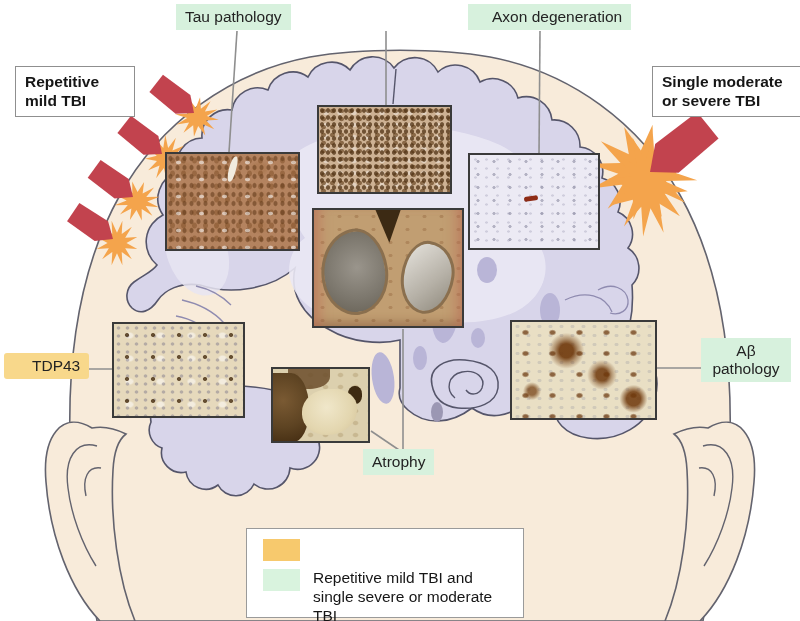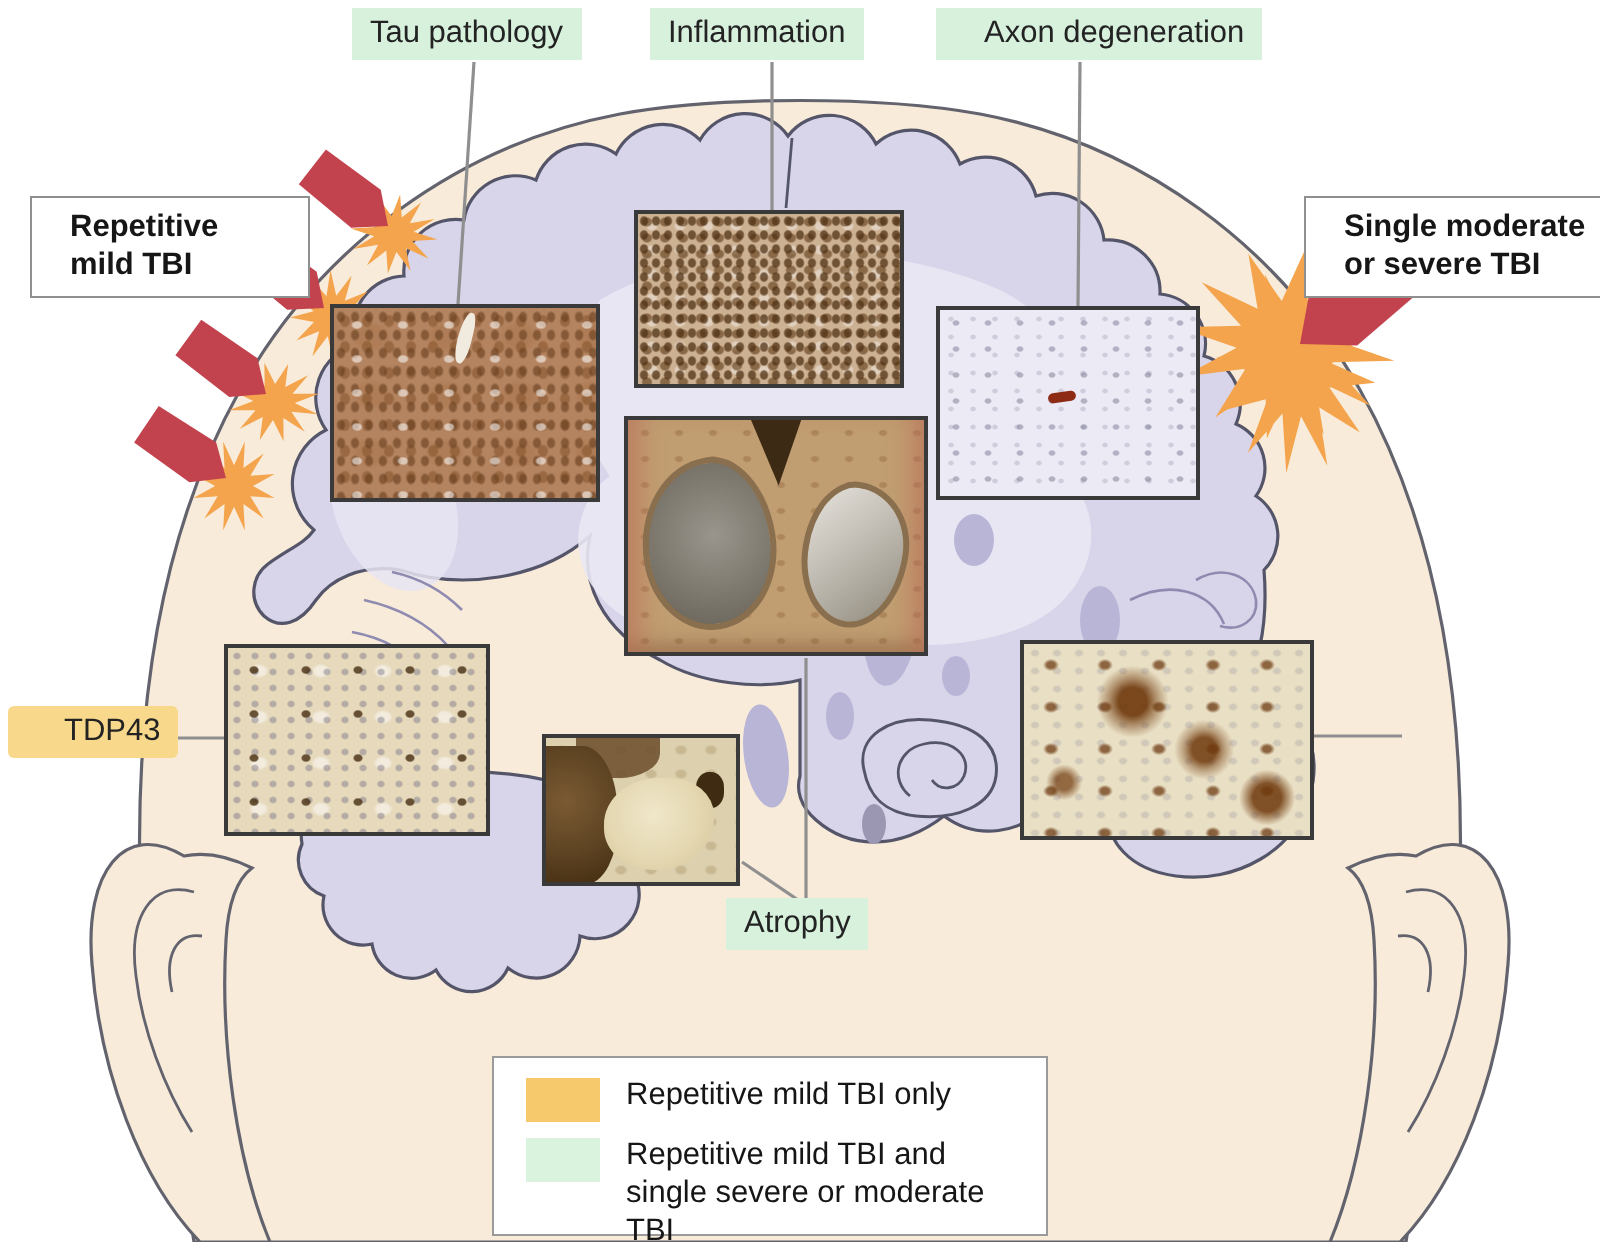--- a/index.html
+++ b/index.html
@@ -262,7 +262,6 @@
   </div>
 
   <div class="tag green" style="left:176px;top:4px;">Tau pathology</div>
-  <div class="tag green" style="left:325px;top:4px;">Inflammation</div>
   <div class="tag green" style="left:468px;top:4px;padding-left:24px;">Axon degeneration</div>
   <div class="tag yellow" style="left:4px;top:353px;padding-left:28px;">TDP43</div>
   <div class="tag green" style="left:363px;top:449px;">Atrophy</div>

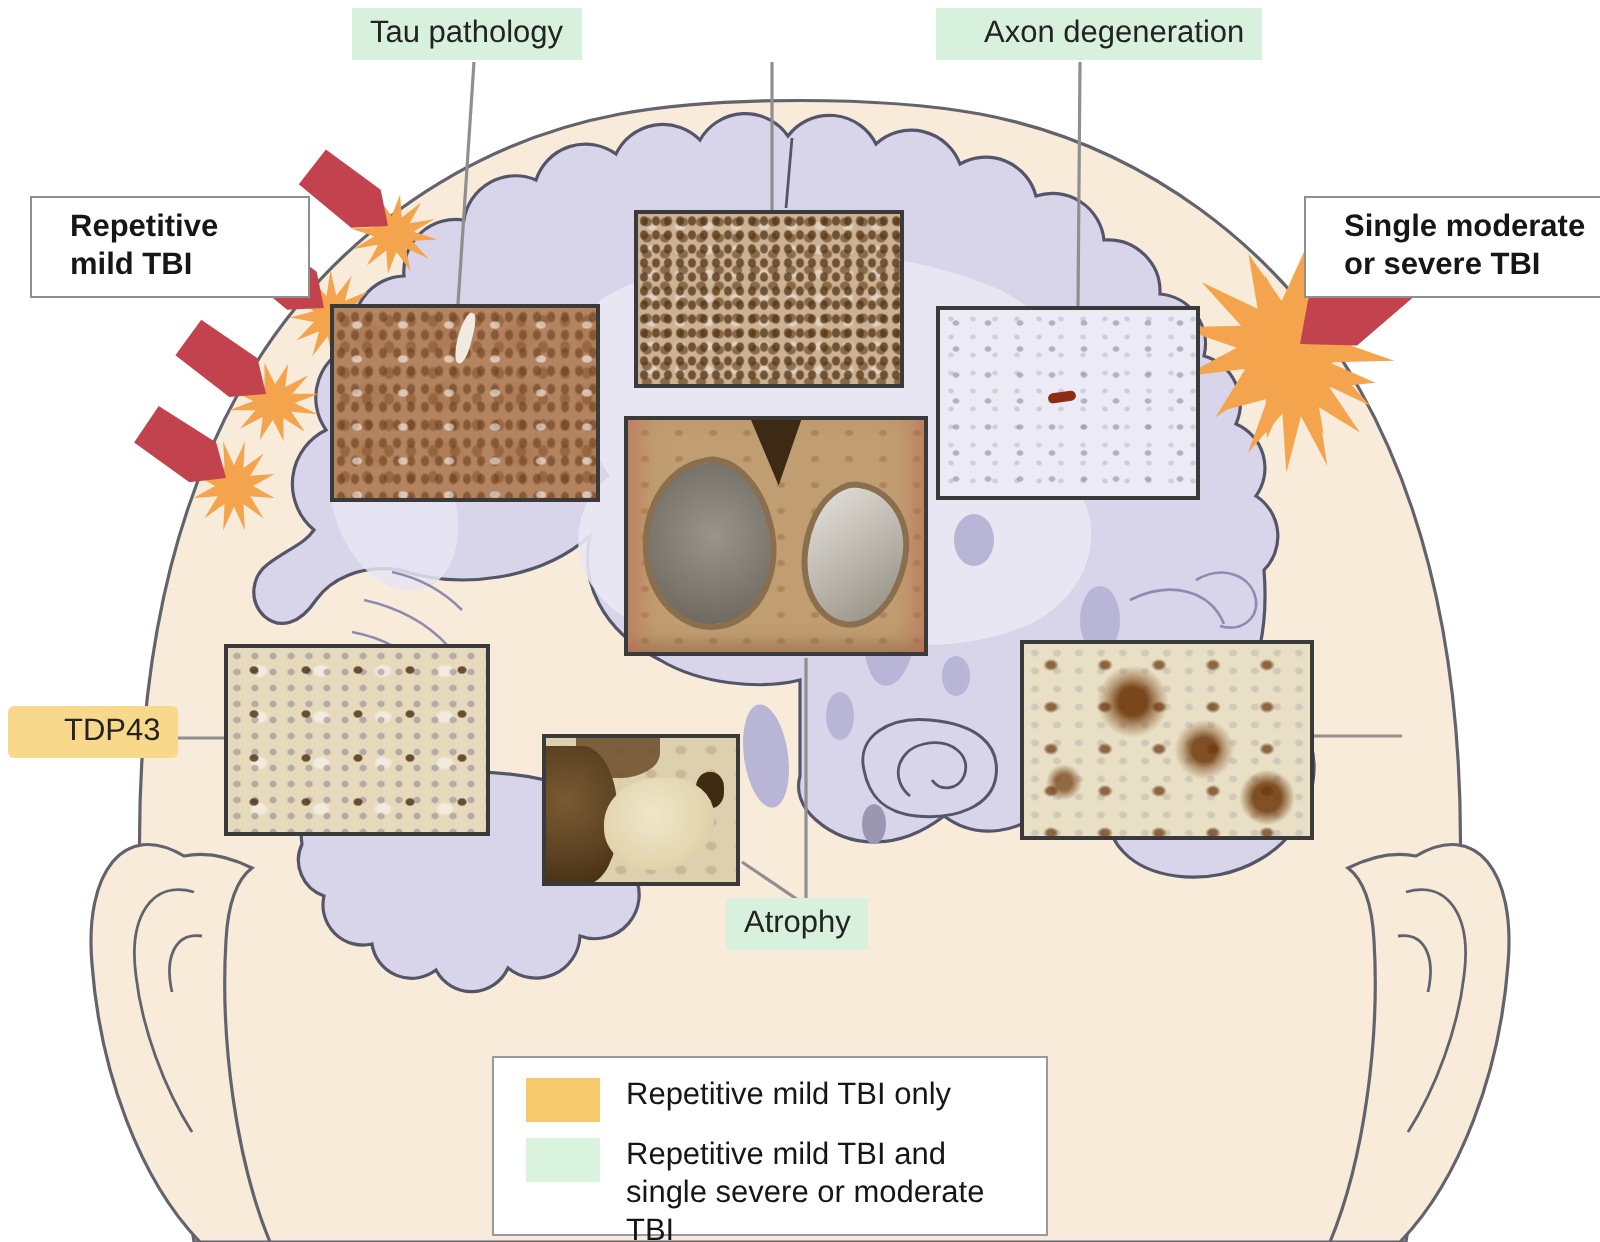--- a/index.html
+++ b/index.html
@@ -25,7 +25,7 @@
     position:absolute;z-index:5;
     background:#ffffff;border:1.5px solid #8f8f8f;
     font-size:15.5px;font-weight:bold;line-height:1.25;
-    padding:5px 19px;color:#161616;margin-top:32px;
+    padding:5px 9px;color:#161616;
   }
 
   

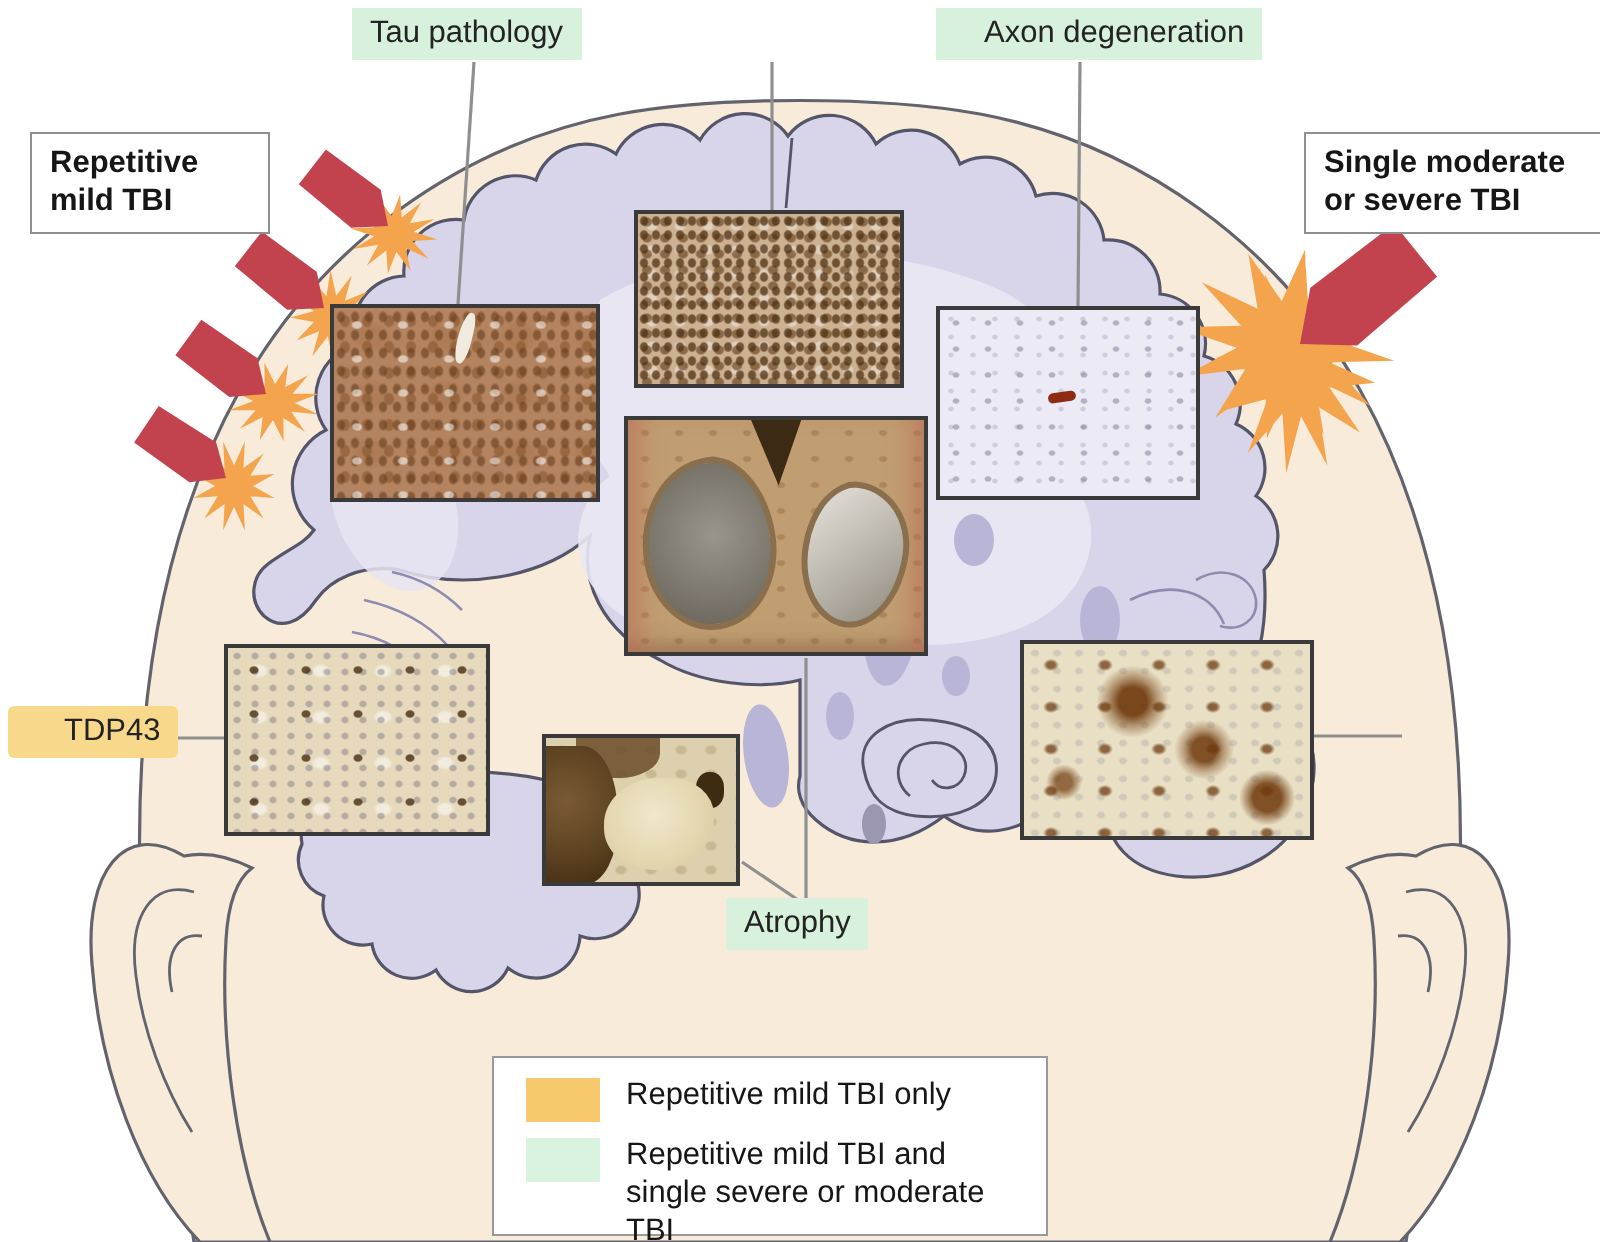--- a/index.html
+++ b/index.html
@@ -264,6 +264,7 @@
   <div class="tag green" style="left:176px;top:4px;">Tau pathology</div>
   <div class="tag green" style="left:468px;top:4px;padding-left:24px;">Axon degeneration</div>
   <div class="tag yellow" style="left:4px;top:353px;padding-left:28px;">TDP43</div>
+  <div class="tag green" style="left:701px;top:338px;width:72px;white-space:normal;">Aβ pathology</div>
   <div class="tag green" style="left:363px;top:449px;">Atrophy</div>
 
   <div class="callout" style="left:15px;top:66px;width:100px;">Repetitive mild TBI</div>

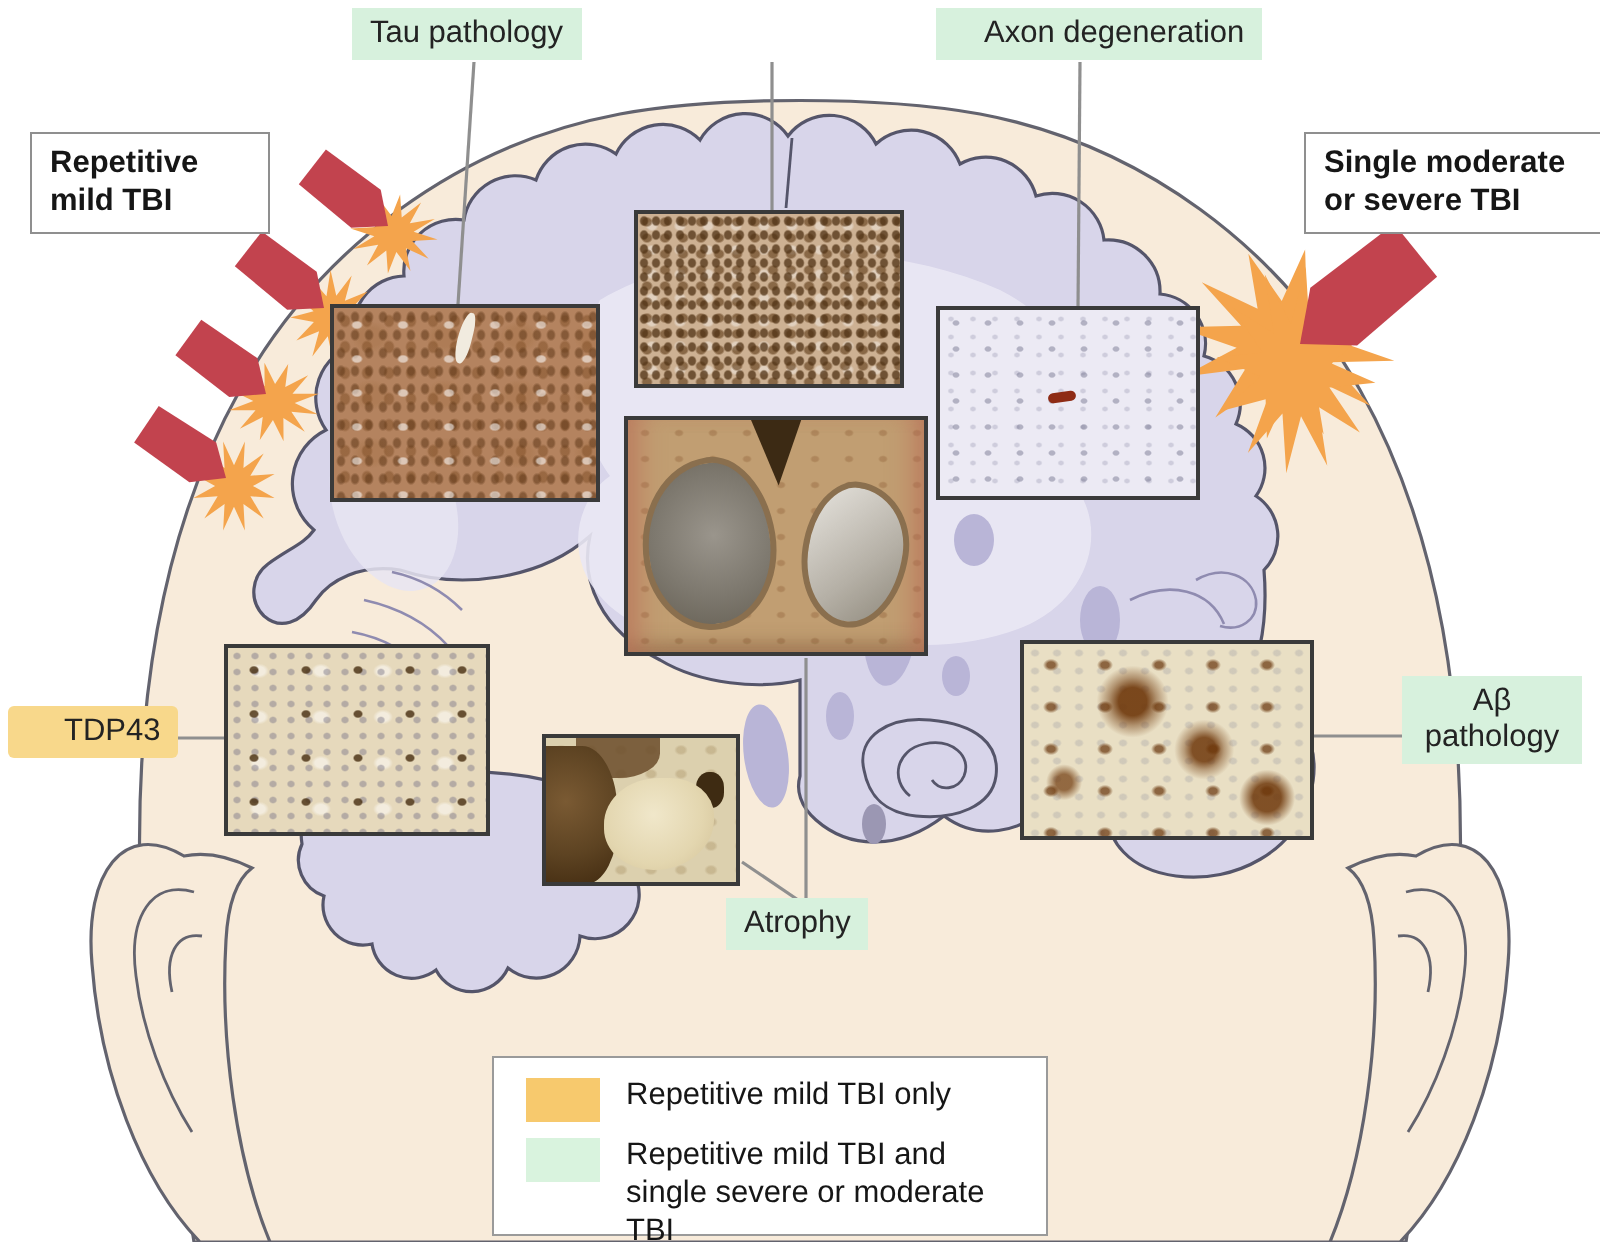--- a/index.html
+++ b/index.html
@@ -273,7 +273,6 @@
   <div id="legend">
     <div class="legend-row">
       <div class="swatch" style="background-color: rgb(247, 201, 109);"></div>
-      <div class="legend-label">Repetitive mild TBI only</div>
     </div>
     <div class="legend-row">
       <div class="swatch" style="background-color: rgb(217, 243, 222);"></div>

